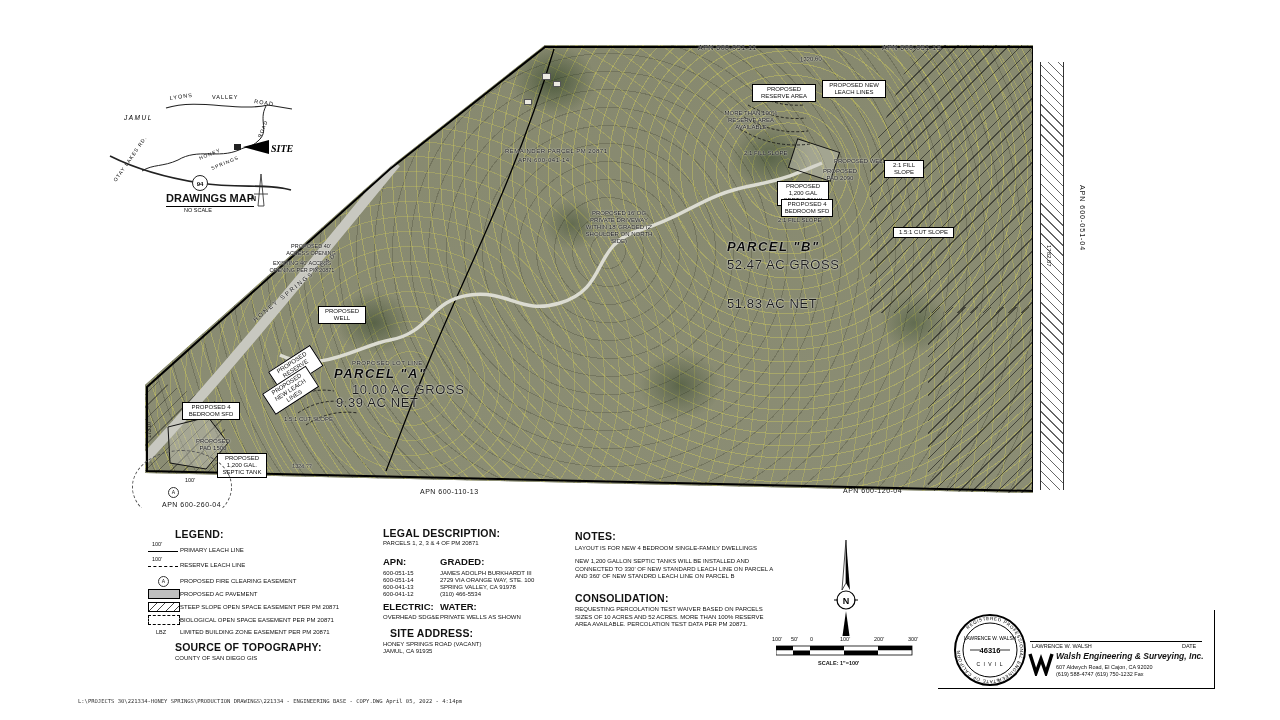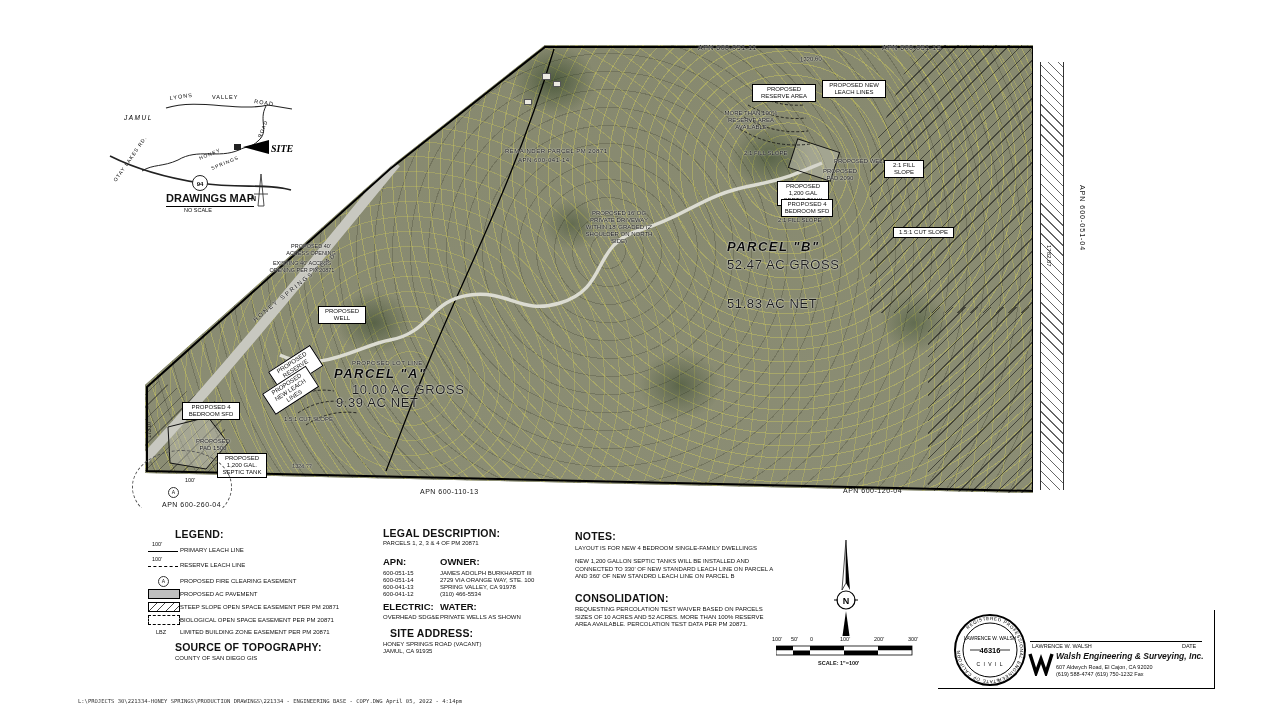--- a/index.html
+++ b/index.html
@@ -184,7 +184,7 @@
 <div class="lbl t" style="left:383px;top:577px;">600-051-14</div>
 <div class="lbl t" style="left:383px;top:584px;">600-041-13</div>
 <div class="lbl t" style="left:383px;top:591px;">600-041-12</div>
-<div class="lbl h2" style="left:440px;top:557px;">OWNER:</div>
+<div class="lbl h2" style="left:440px;top:557px;">GRADED:</div>
 <div class="lbl t" style="left:440px;top:570px;">JAMES ADOLPH BURKHARDT III</div>
 <div class="lbl t" style="left:440px;top:577px;">2729 VIA ORANGE WAY, STE. 100</div>
 <div class="lbl t" style="left:440px;top:584px;">SPRING VALLEY, CA 91978</div>

